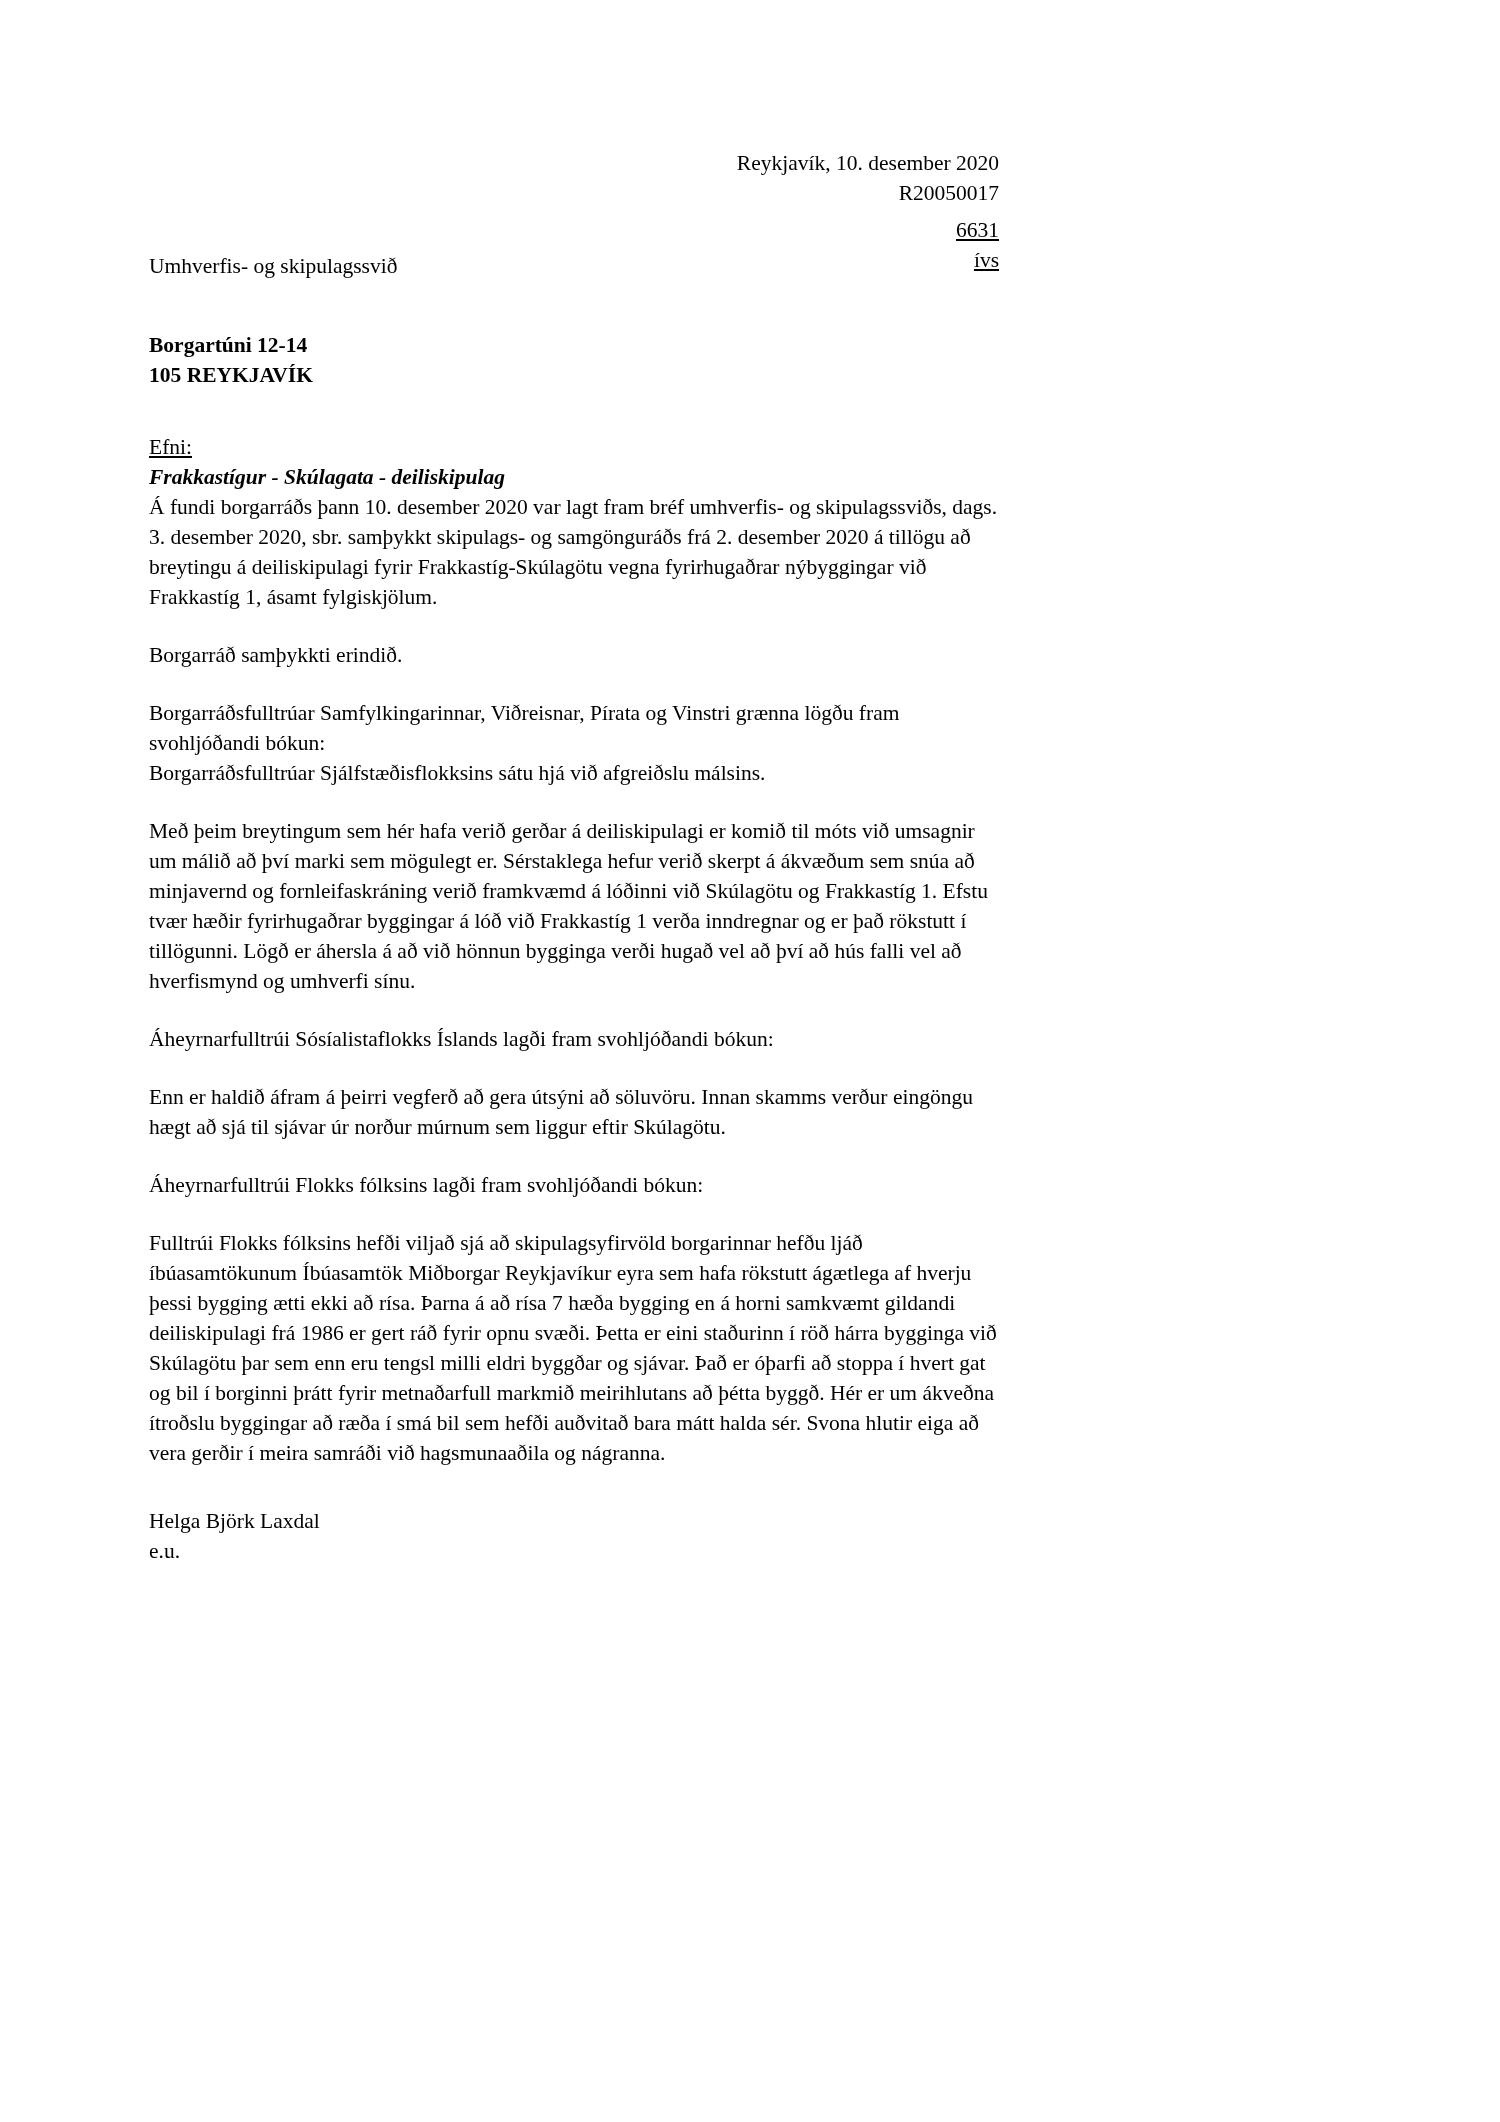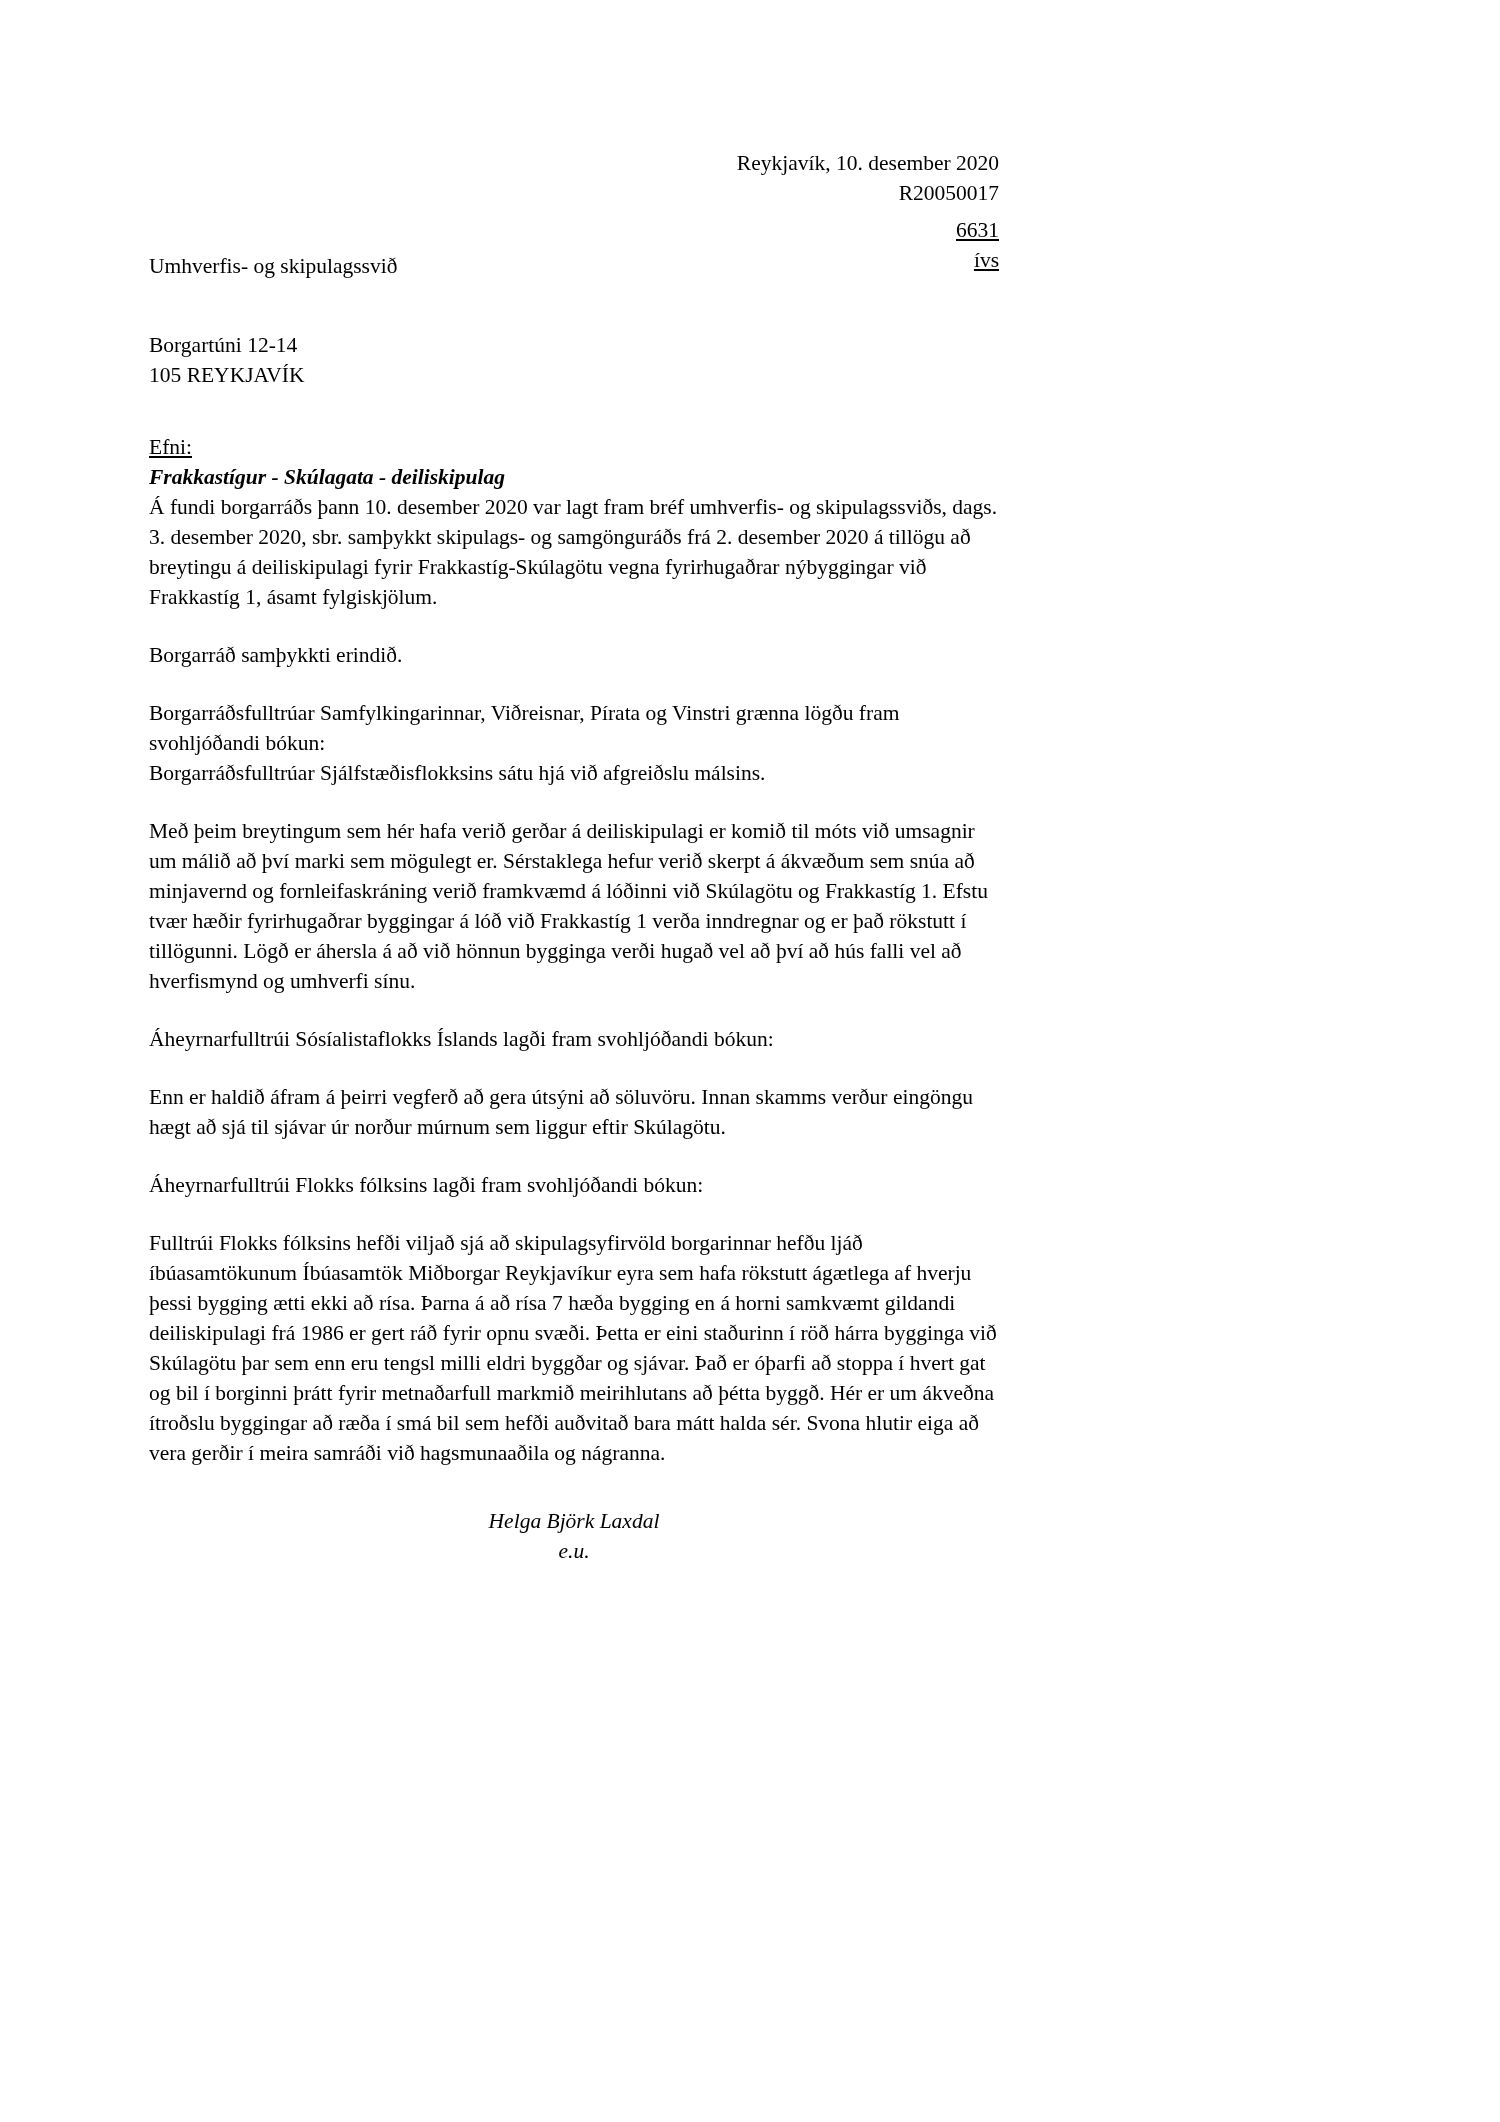--- a/index.html
+++ b/index.html
@@ -25,7 +25,7 @@
   .head-right { margin-top: 148px; }
   .ref-right { margin-top: 7px; text-decoration: underline; }
   .department { margin-top: -24px; }
-  .address { margin-top: 49px; }
+  .address { margin-top: 49px; font-weight: bold; }
   .subject-block { margin-top: 42px; }
   .subject-label { text-decoration: underline; }
   .subject-title { font-weight: bold; font-style: italic; }

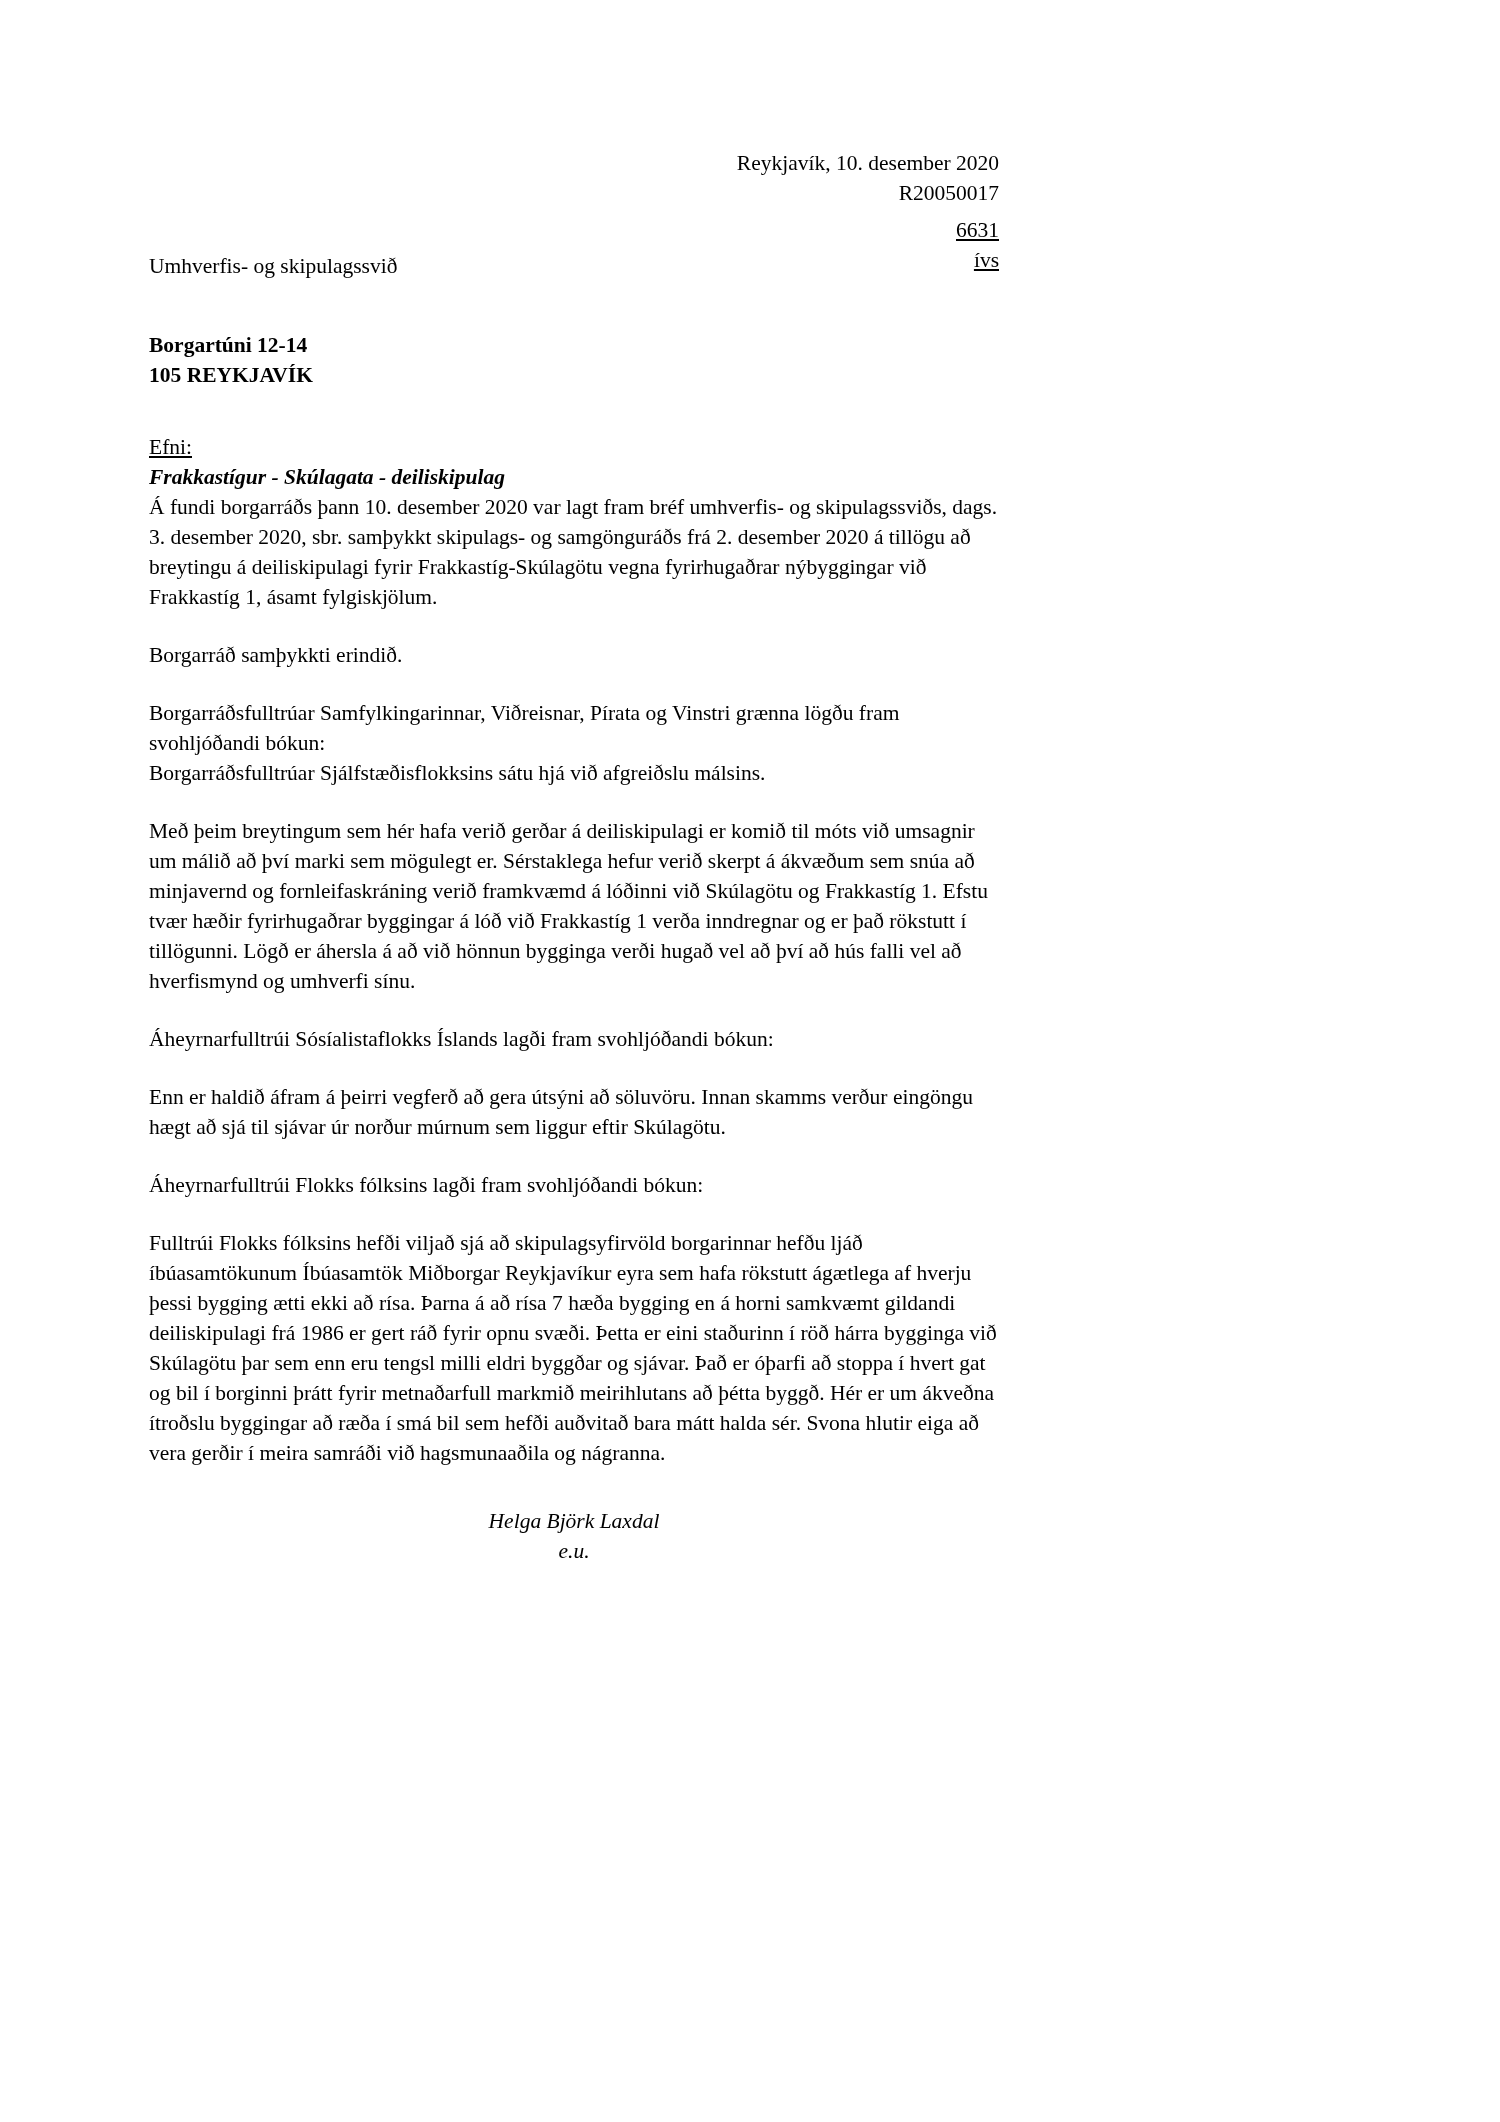--- a/index.html
+++ b/index.html
@@ -33,8 +33,7 @@
   p.gap { margin-top: 28px; }
   .signature {
     margin-top: 38px;
-    text-align: center;
-    font-style: italic;
+    text-align: left;
   }
 </style>
 </head>

